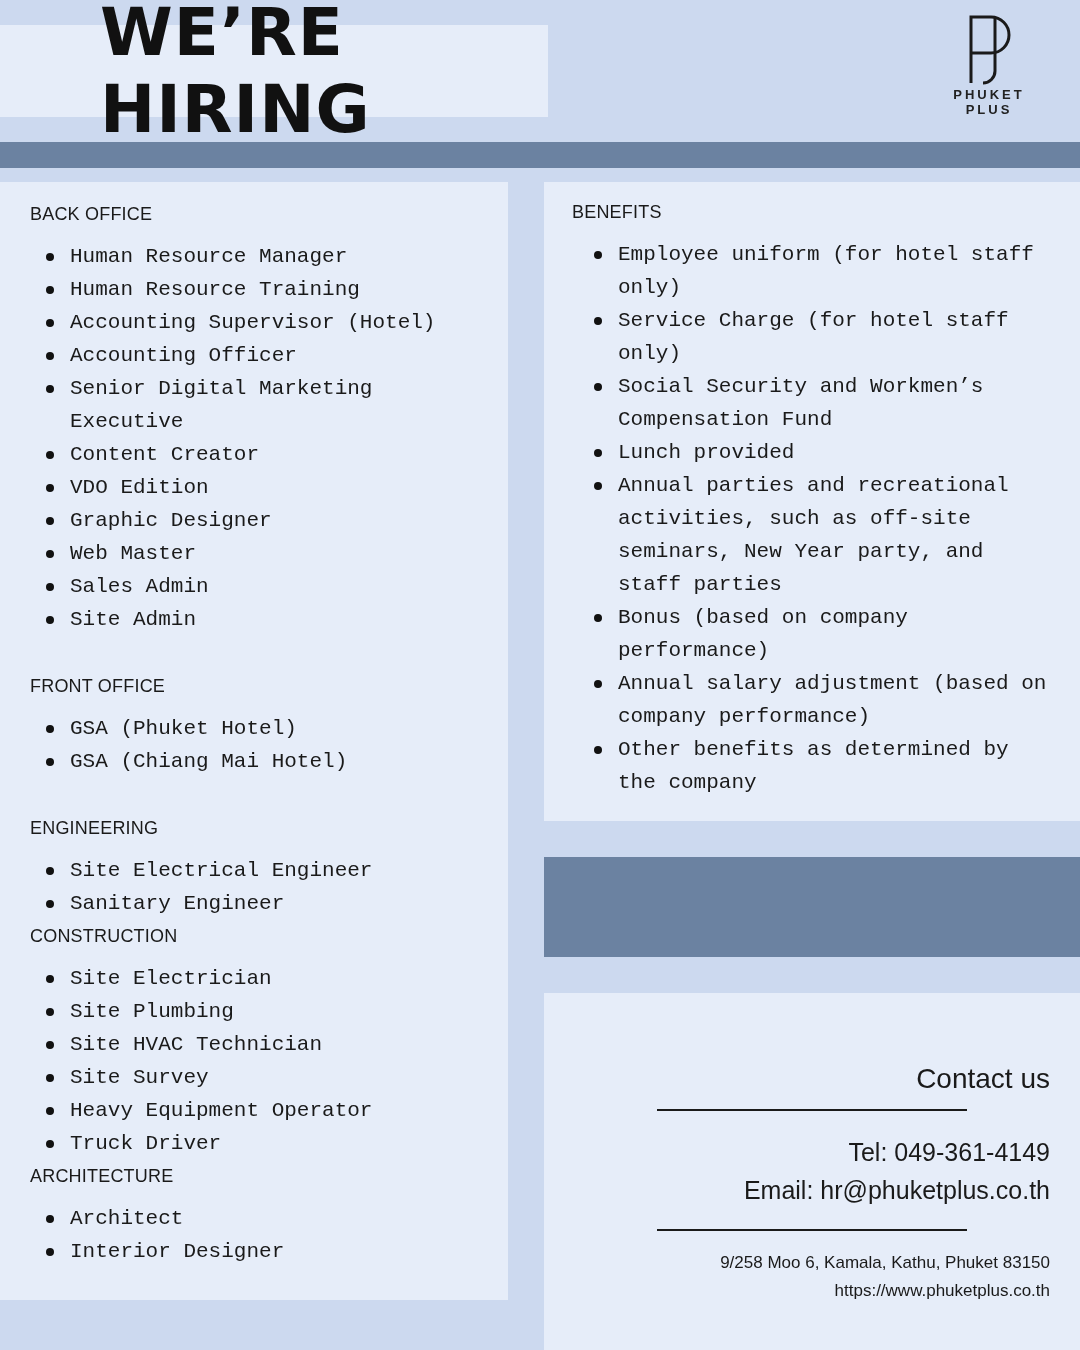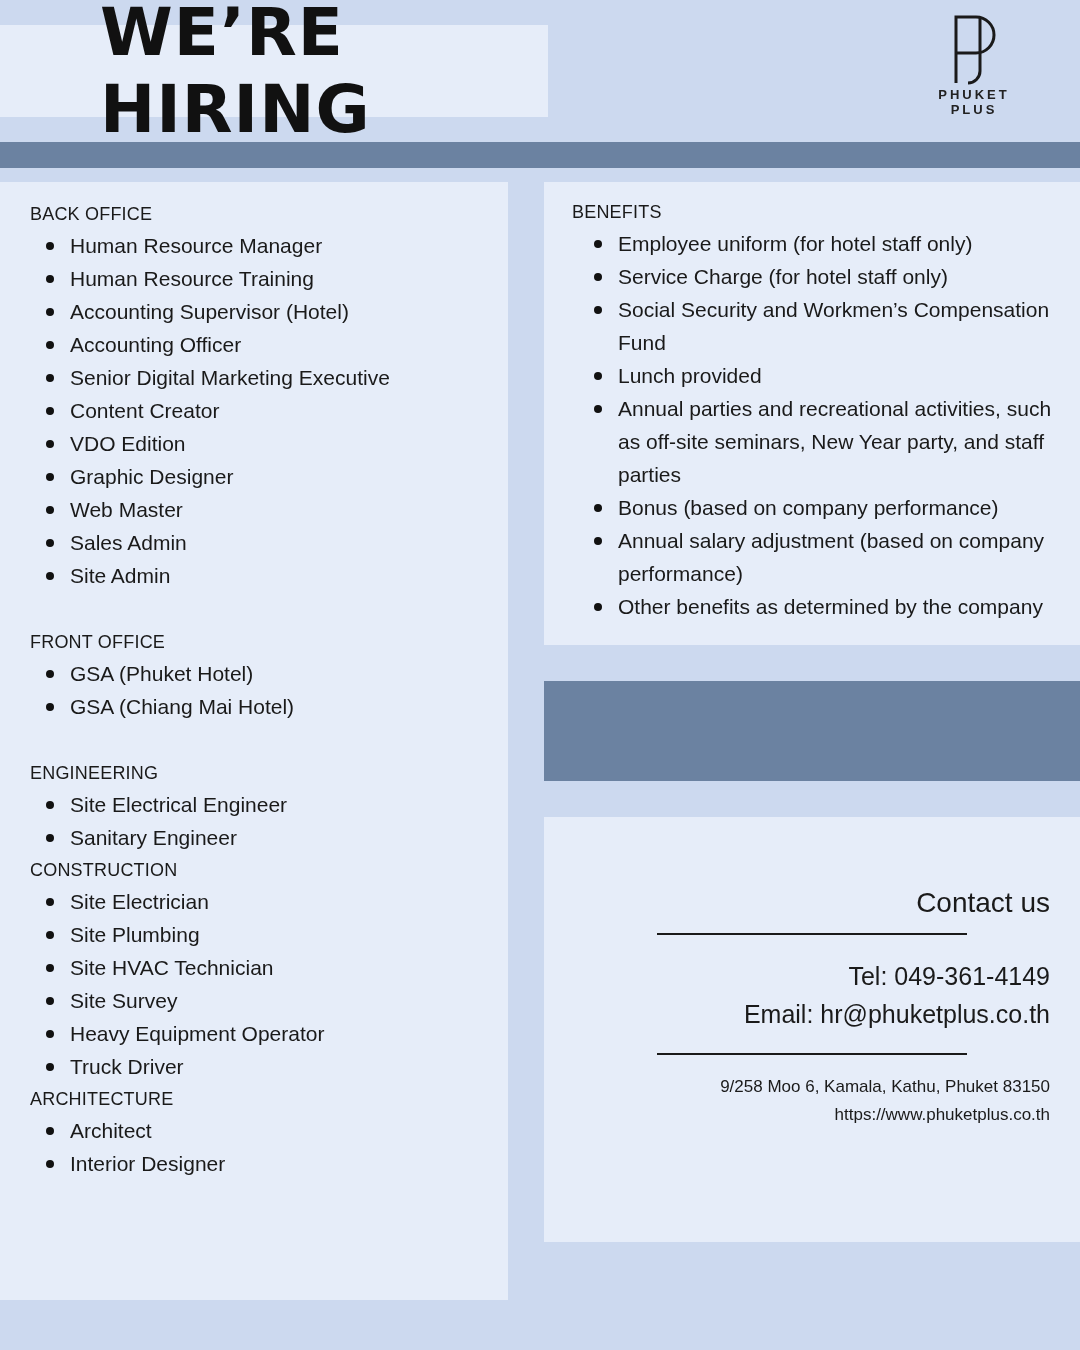--- a/index.html
+++ b/index.html
@@ -44,7 +44,7 @@
   }
   .logo {
     position: absolute;
-    right: 51px;
+    right: 36px;
     top: 12px;
     width: 110px;
     text-align: center;

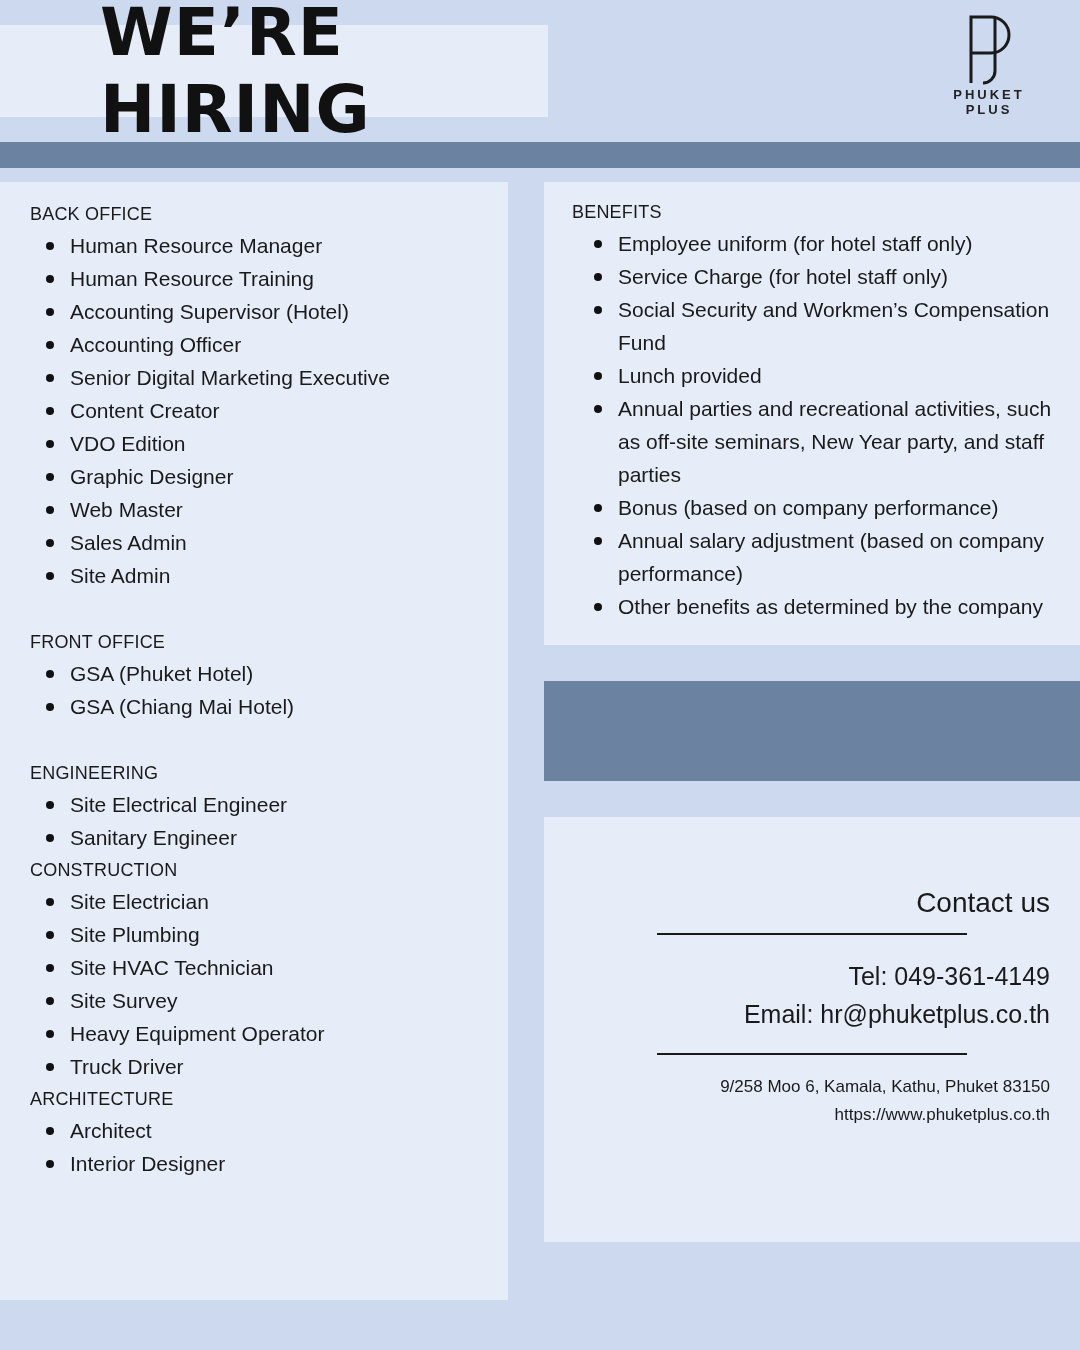--- a/index.html
+++ b/index.html
@@ -130,8 +130,9 @@
 
   ul.items {
     list-style: none;
-    margin: 4px 0 0 0;
+    margin: 15px 0 0 0;
     padding: 0;
+    font-family: Liberation Mono, monospace;
   }
   ul.items li {
     position: relative;

